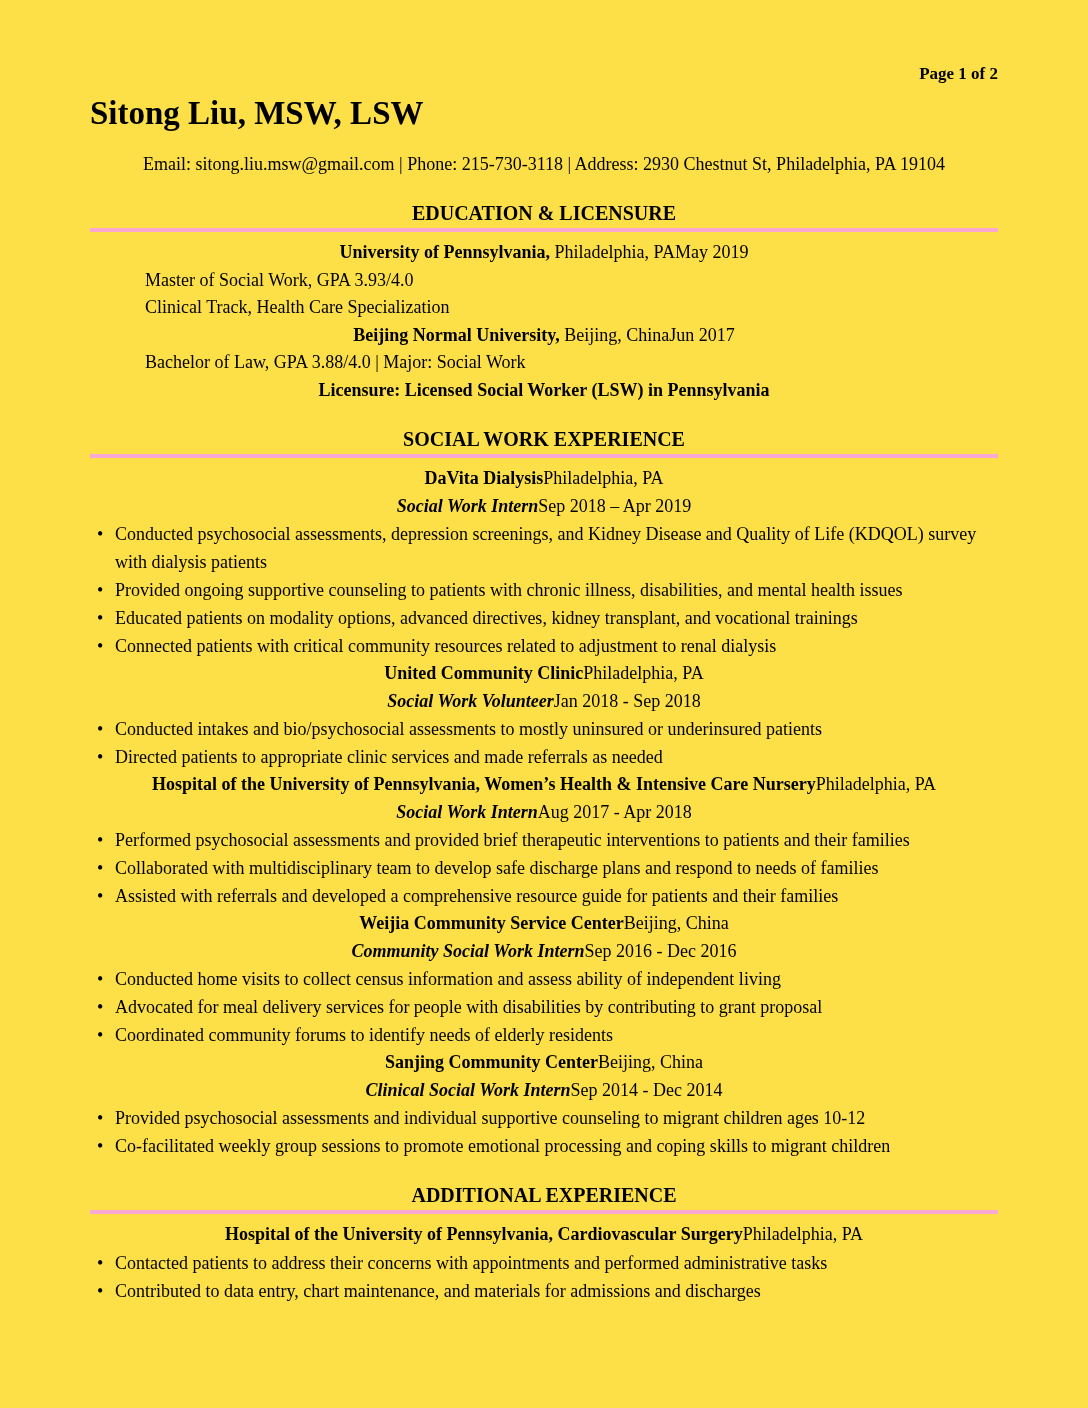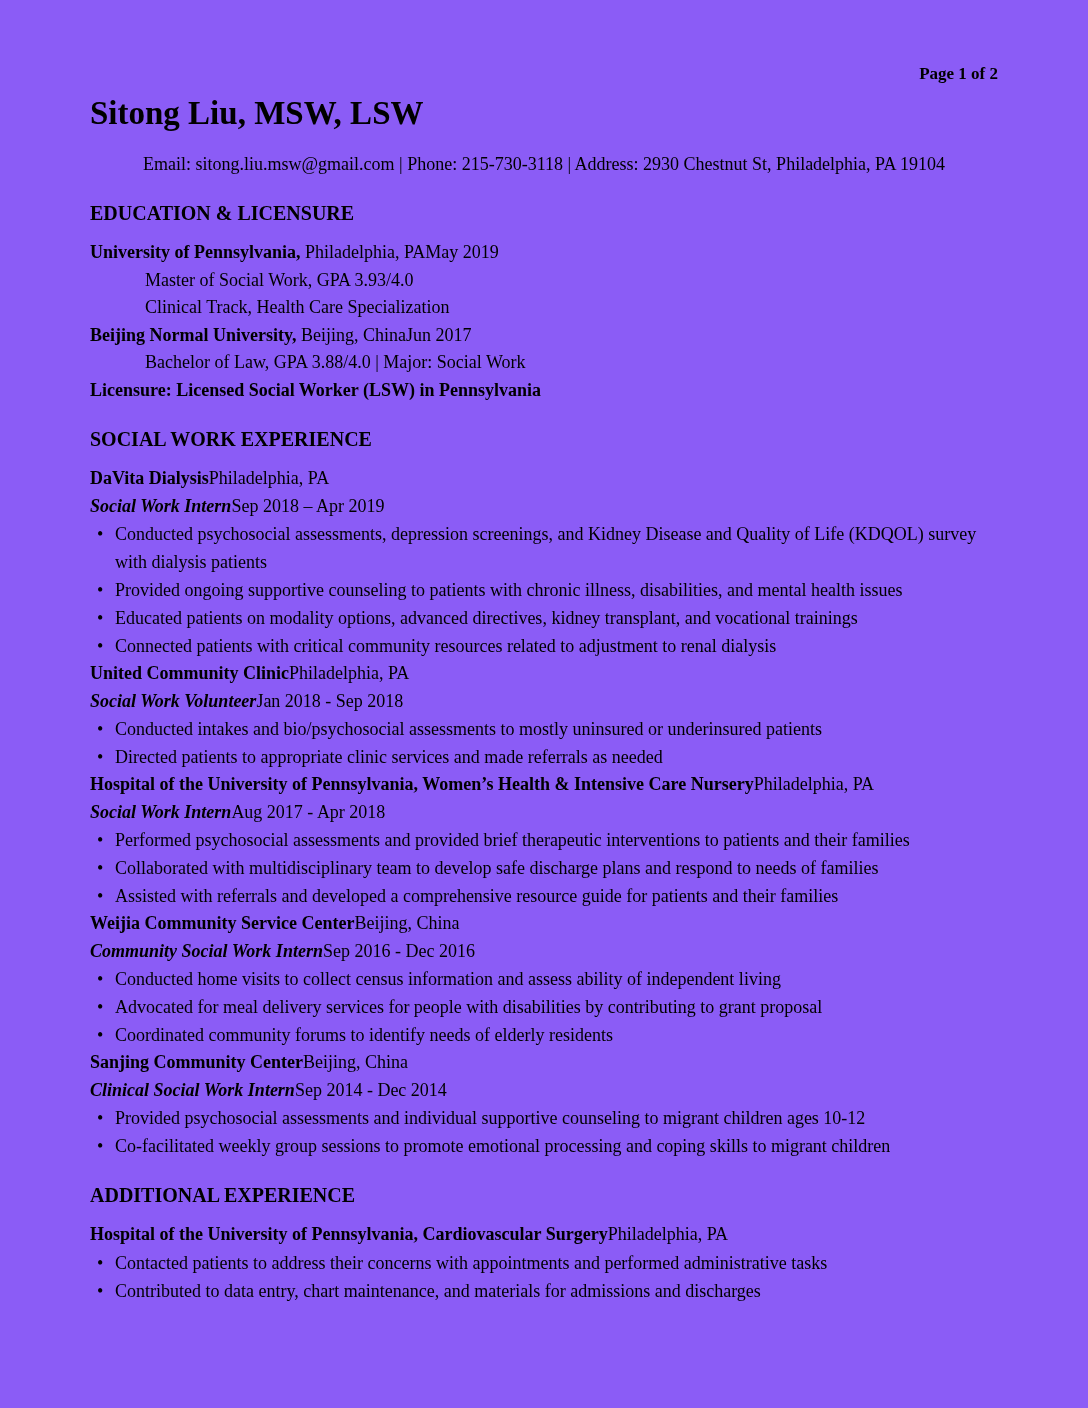--- a/index.html
+++ b/index.html
@@ -8,7 +8,7 @@
     width: 1088px;
     height: 1408px;
     margin: 0 auto;
-    background: #8b5cf6;
+    background: #fde047;
     color: #000000;
     font-family: "Liberation Serif", "DejaVu Serif", serif;
     font-size: 18px;

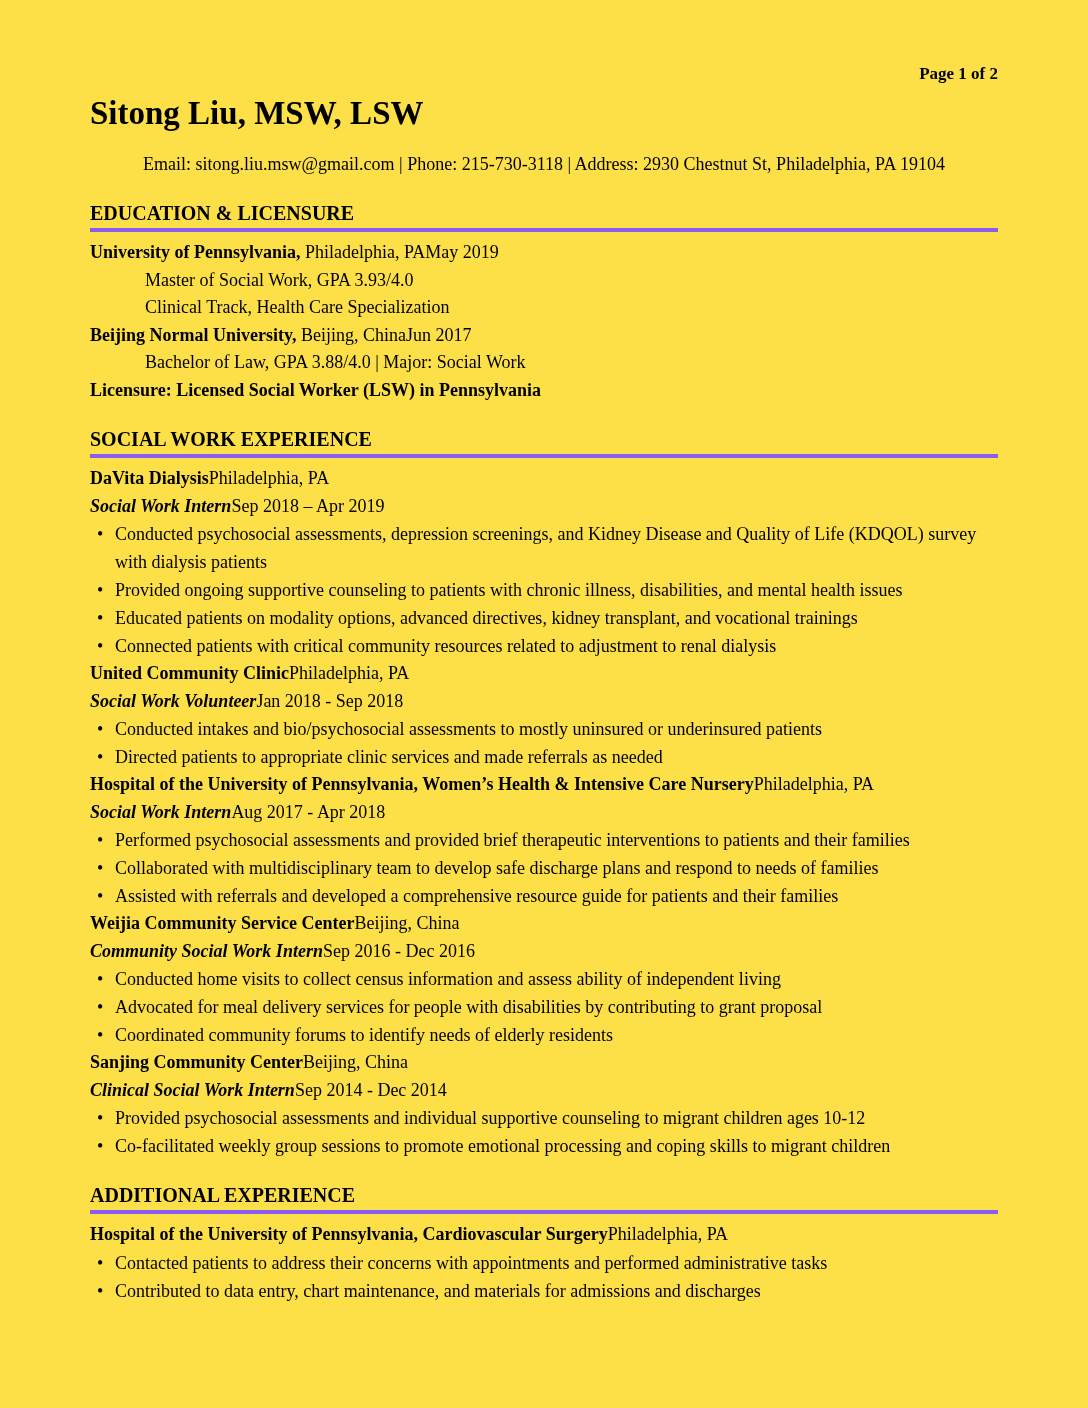--- a/index.html
+++ b/index.html
@@ -40,8 +40,9 @@
     font-size: 20px;
     line-height: 24px;
     padding-bottom: 3px;
-    border-bottom: 4px solid #8b5cf6;
+    border-bottom: 4px solid #f9a8d4;
     margin-bottom: 7px;
+    text-align: center;
   }
   .row {
     display: flex;

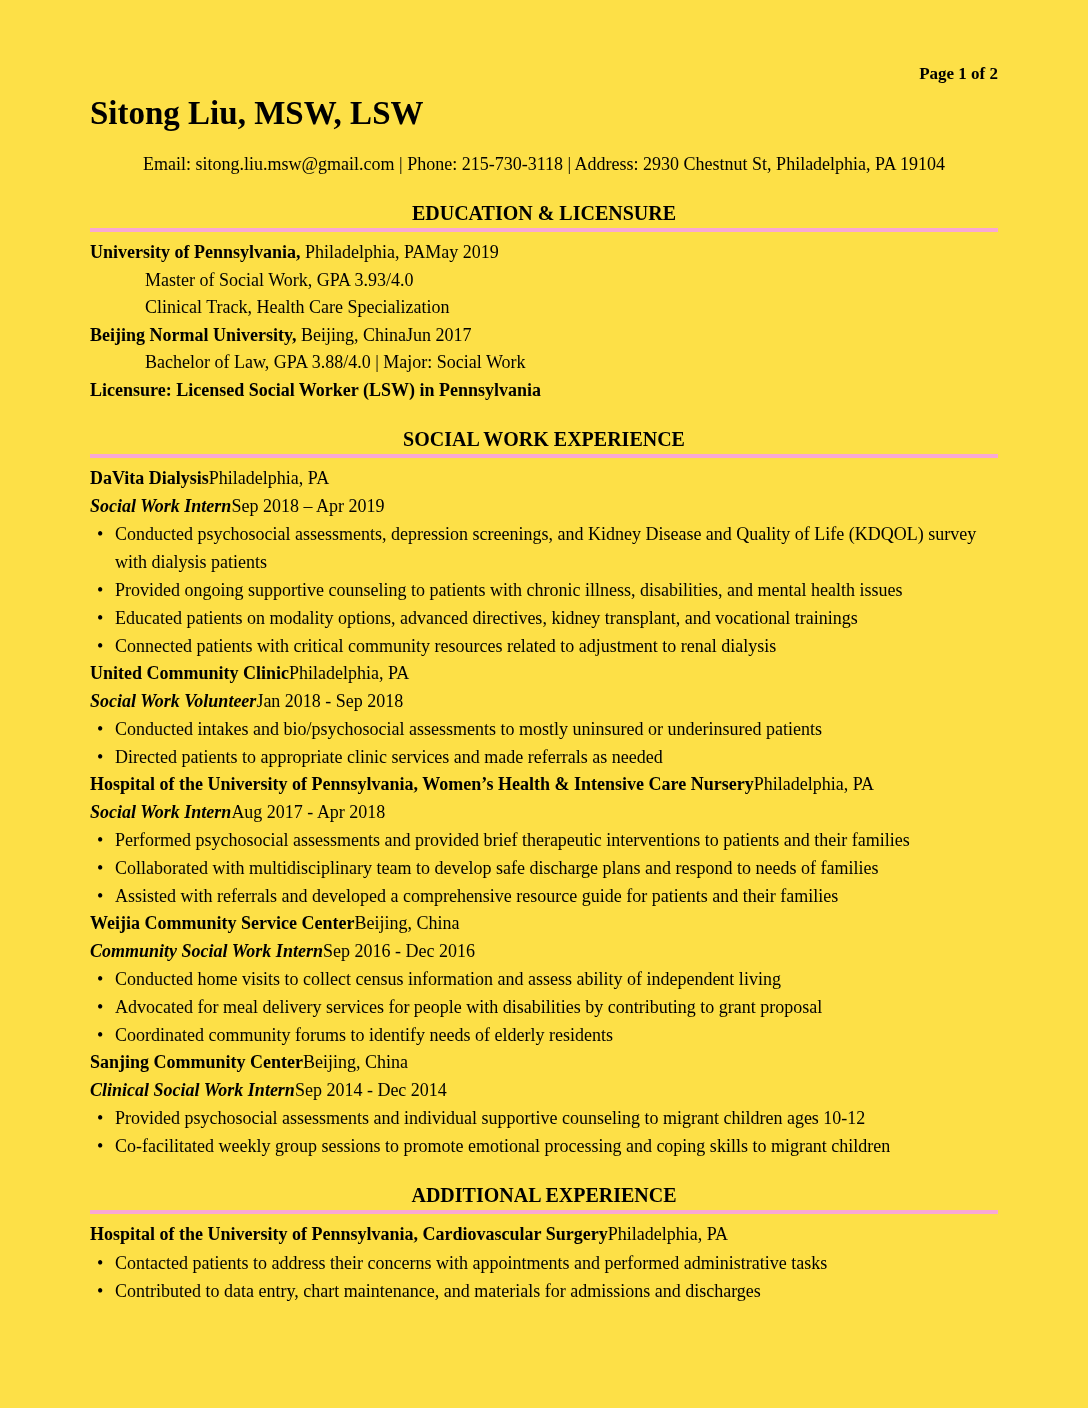--- a/index.html
+++ b/index.html
@@ -46,7 +46,7 @@
   }
   .row {
     display: flex;
-    justify-content: flex-start;
+    justify-content: center;
     align-items: baseline;
     line-height: 27.5px;
     white-space: nowrap;

